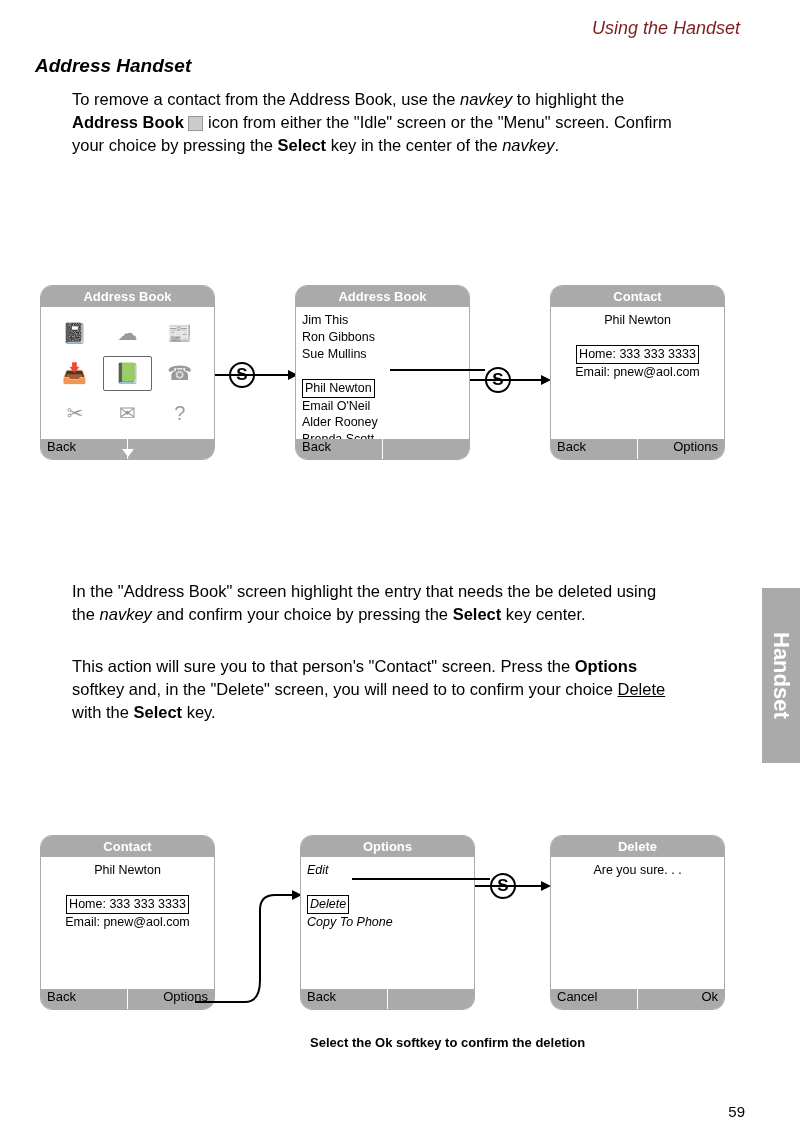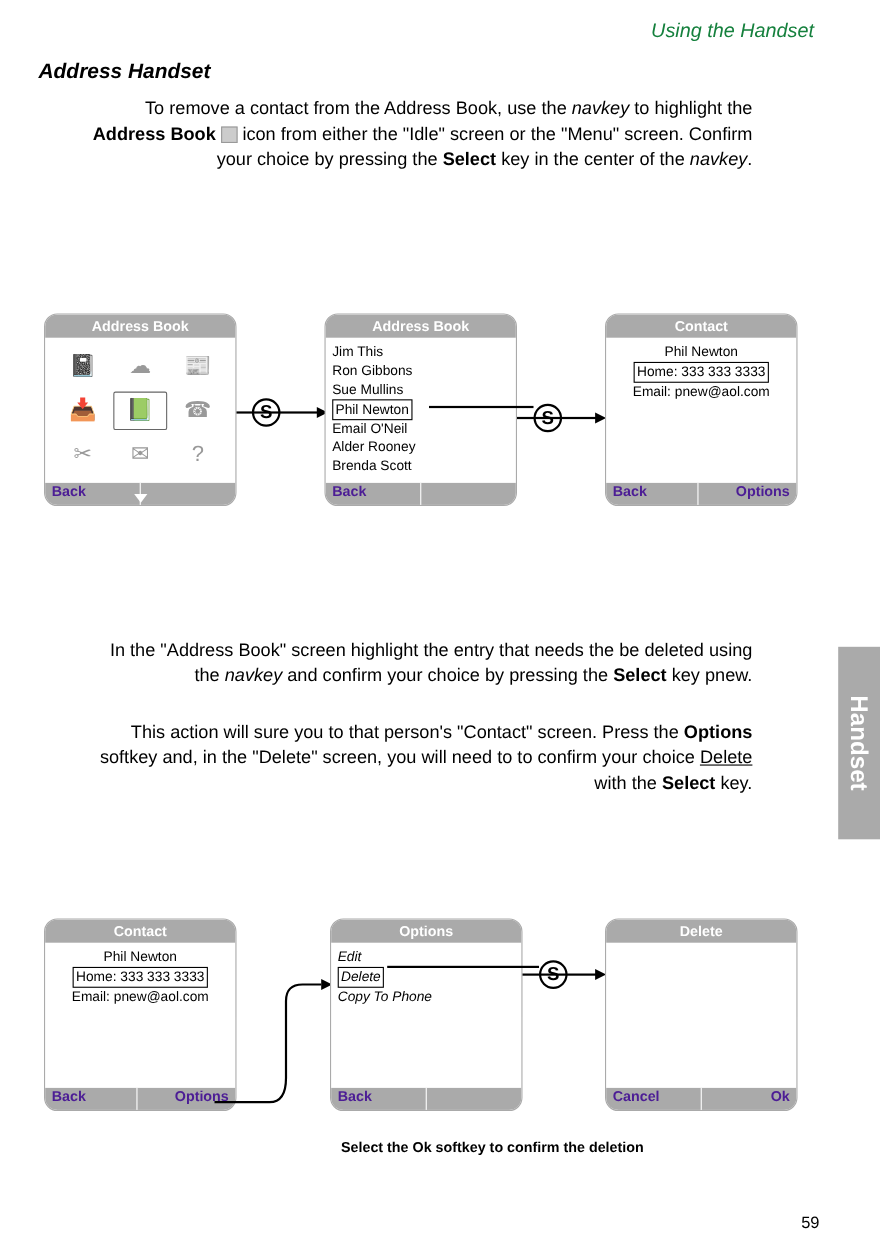--- a/index.html
+++ b/index.html
@@ -17,7 +17,7 @@
     top: 18px;
     right: 60px;
     font-style: italic;
-    color: #15803d;
+    color: #7f1d1d;
     font-size: 18px;
   }
   .section-title {

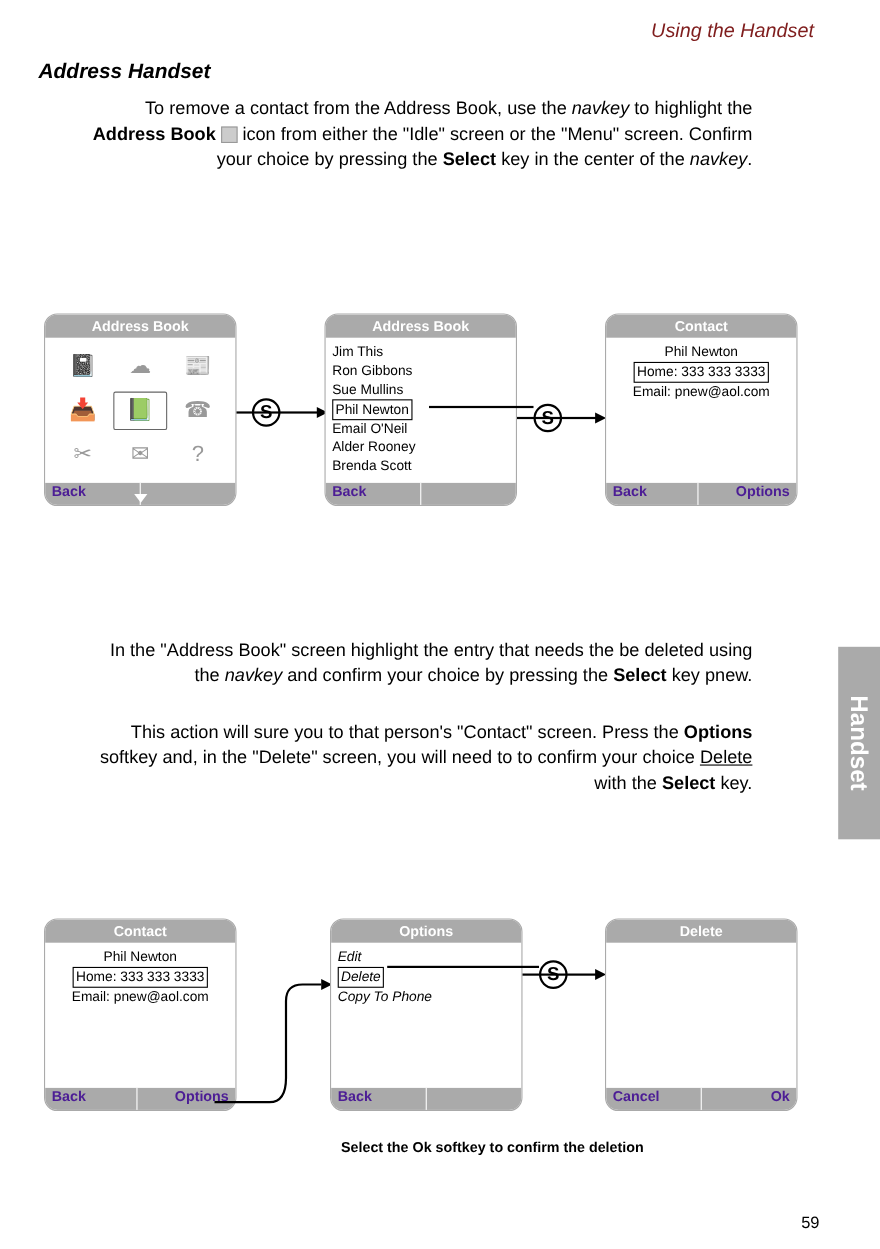--- a/index.html
+++ b/index.html
@@ -30,11 +30,10 @@
   }
   .body-text {
     position: absolute;
-    left: 84px;
+    left: 72px;
     width: 600px;
     font-size: 16.5px;
     line-height: 1.4;
-    text-align: right;
   }
   .body-text .bold { font-weight: bold; }
   .body-text .ital { font-style: italic; }

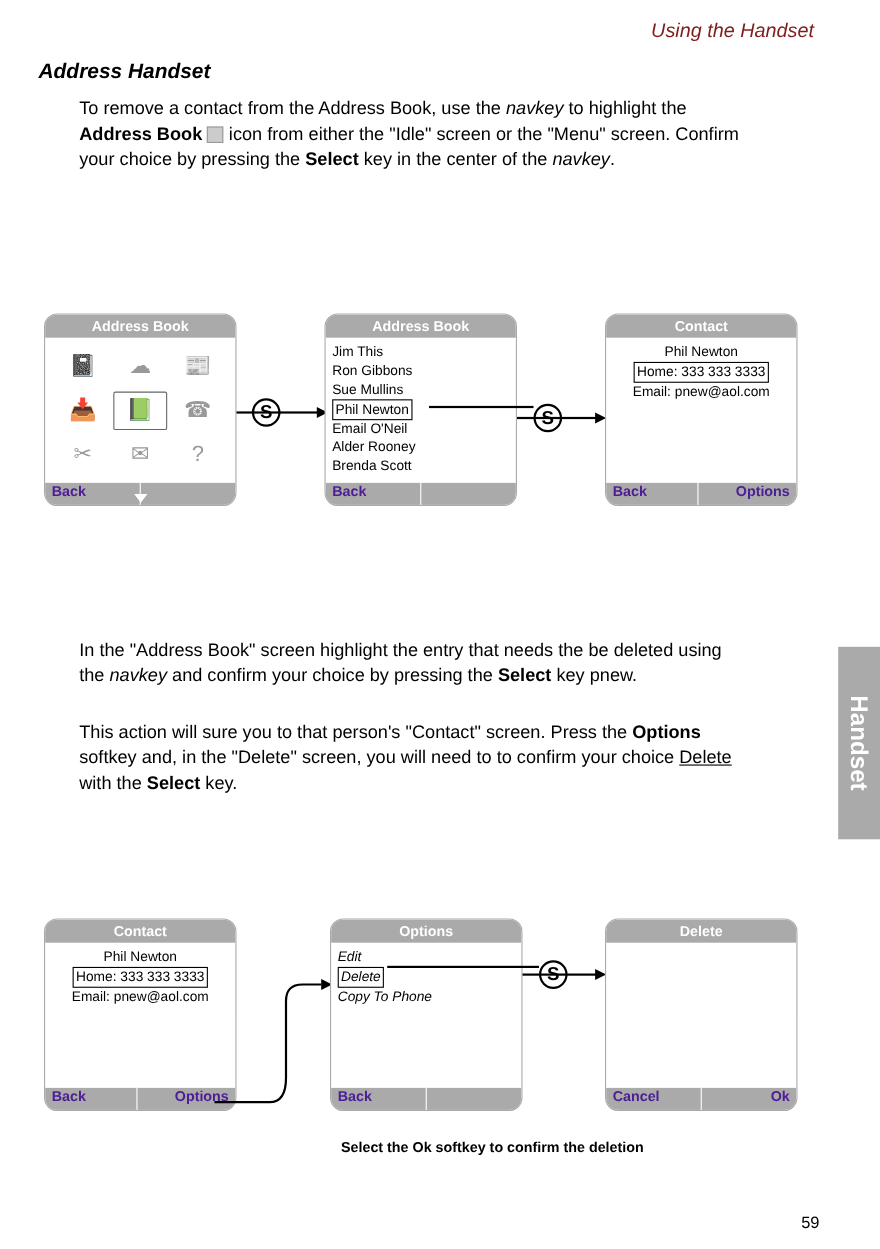--- a/index.html
+++ b/index.html
@@ -92,6 +92,7 @@
     border: 1px solid #000;
     display: inline-block;
     padding: 0 2px;
+    margin-top: 16px;
   }
   .contact-content { text-align: center; }
   .options-content { text-align: left; font-style: italic; }

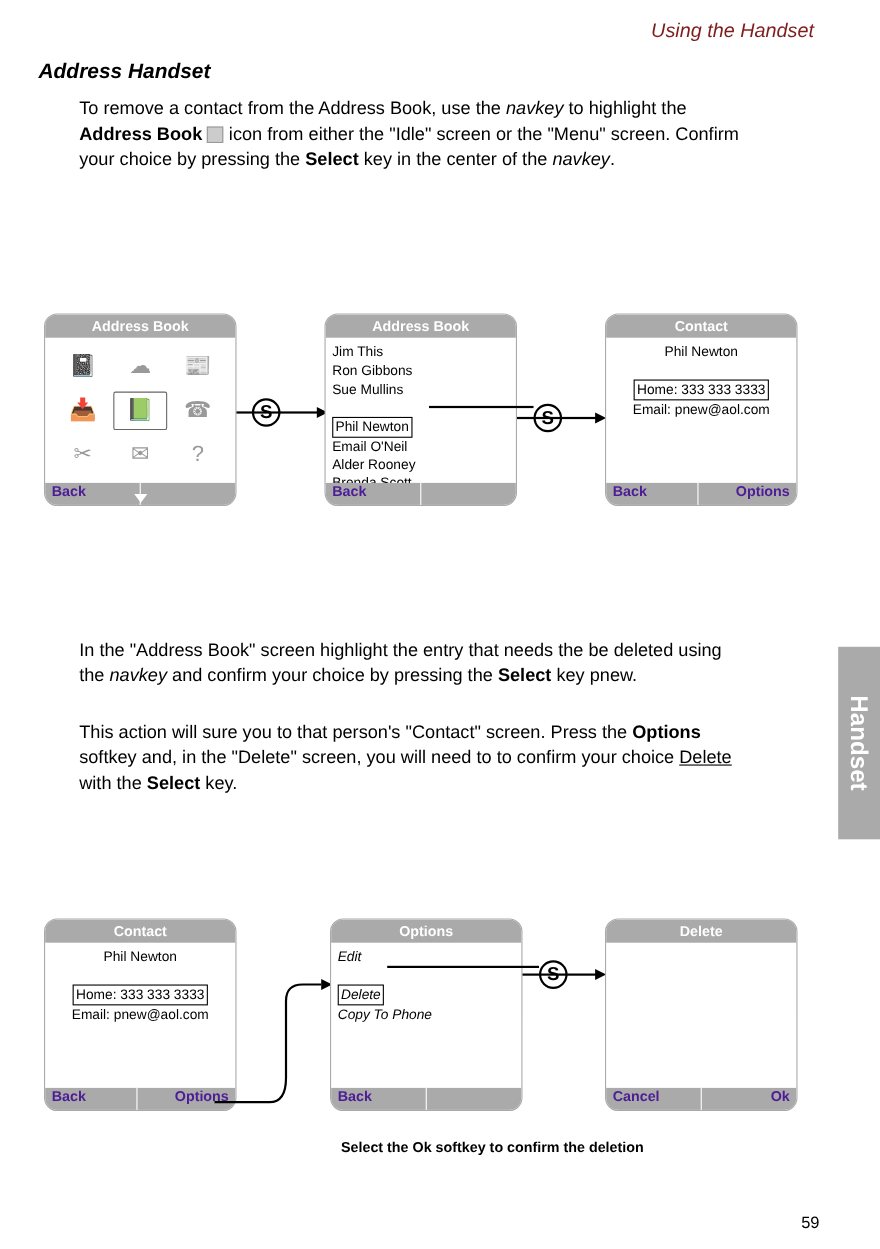--- a/index.html
+++ b/index.html
@@ -69,8 +69,8 @@
     bottom: 0;
     left: 0; right: 0;
     background: #aaa;
-    color: #4c1d95;
-    font-weight: bold;
+    color: #000000;
+    font-weight: normal;
     font-size: 13px;
     height: 20px;
     display: flex;

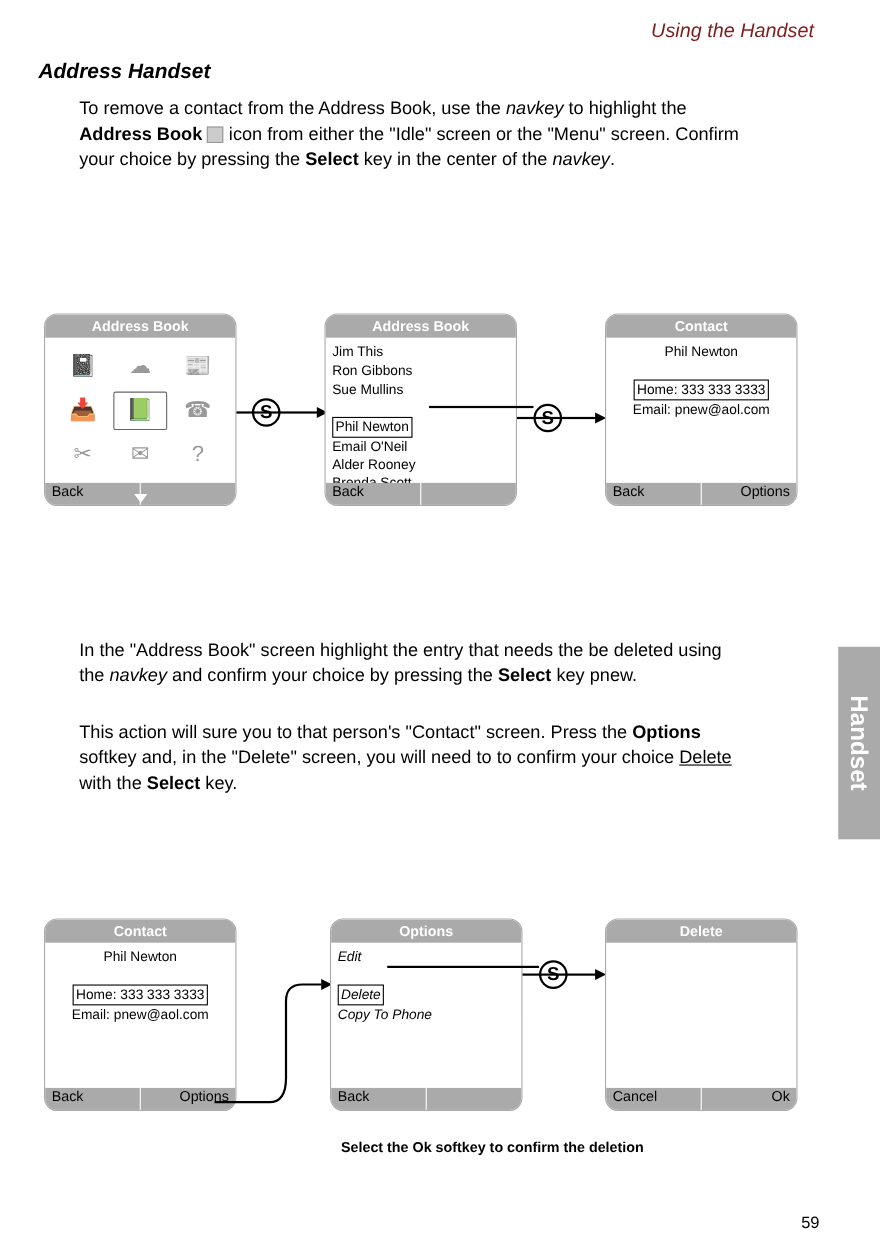--- a/index.html
+++ b/index.html
@@ -258,7 +258,7 @@
 </div>
 
 <div class="body-text" style="top:580px;">
-  <span>In the "Address Book" screen highlight the entry that needs the be deleted using the </span><span class="ital">navkey</span><span> and confirm your choice by pressing the </span><span class="bold">Select</span><span> key pnew.</span>
+  <span>In the "Address Book" screen highlight the entry that needs the be deleted using the </span><span class="ital">navkey</span><span> and confirm your choice by pressing the </span><span class="bold">Select</span><span> key center.</span>
 </div>
 <div class="body-text" style="top:655px;">
   <span>This action will sure you to that person's "Contact" screen. Press the </span><span class="bold">Options</span><span> softkey and, in the "Delete" screen, you will need to to confirm your choice </span><span class="ul">Delete</span><span> with the </span><span class="bold">Select</span><span> key.</span>

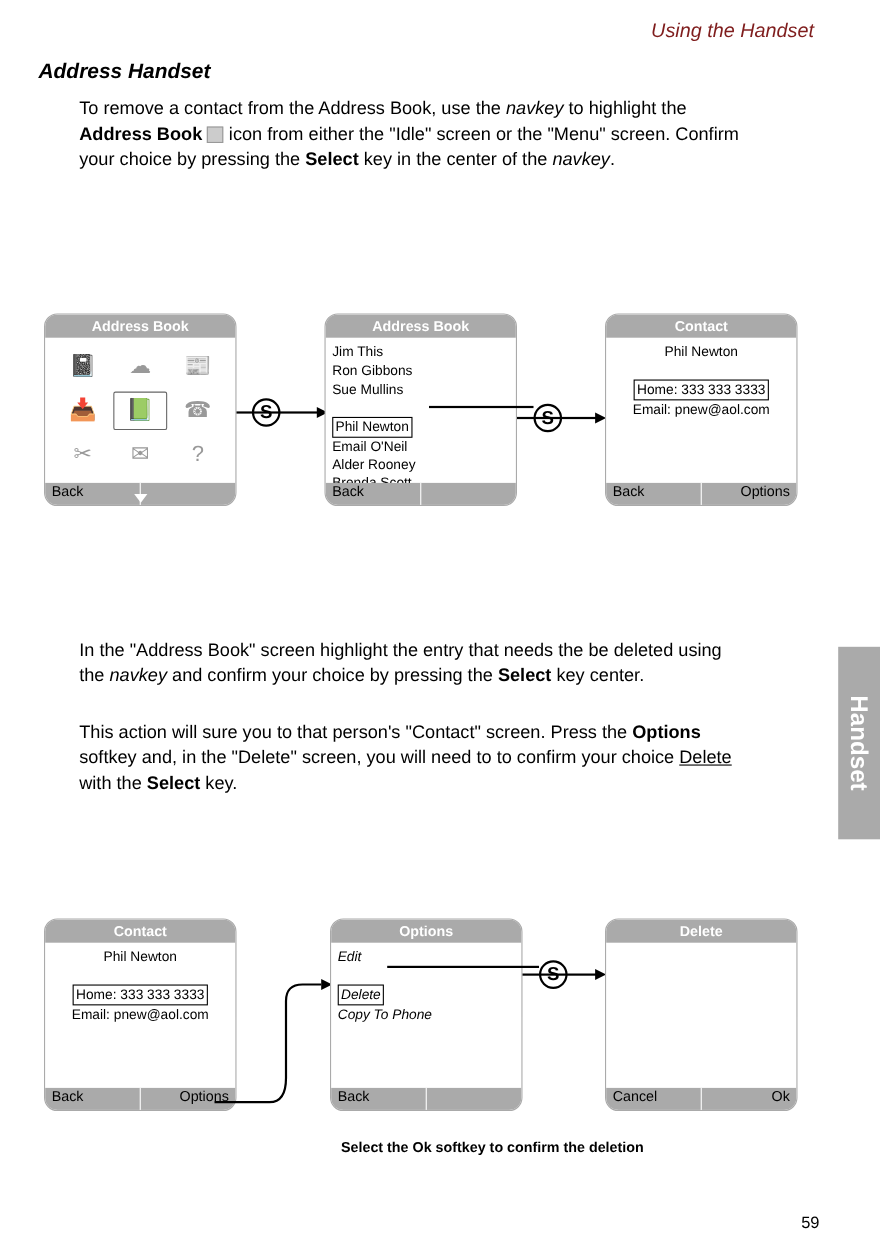--- a/index.html
+++ b/index.html
@@ -306,6 +306,9 @@
 
 <div class="panel" style="left:550px; top:835px;">
   <div class="titlebar">Delete</div>
+  <div class="content confirm-content">
+    <div>Are you sure. . .</div>
+  </div>
   <div class="softbar">
     <div class="left">Cancel</div>
     <div class="divider"></div>

